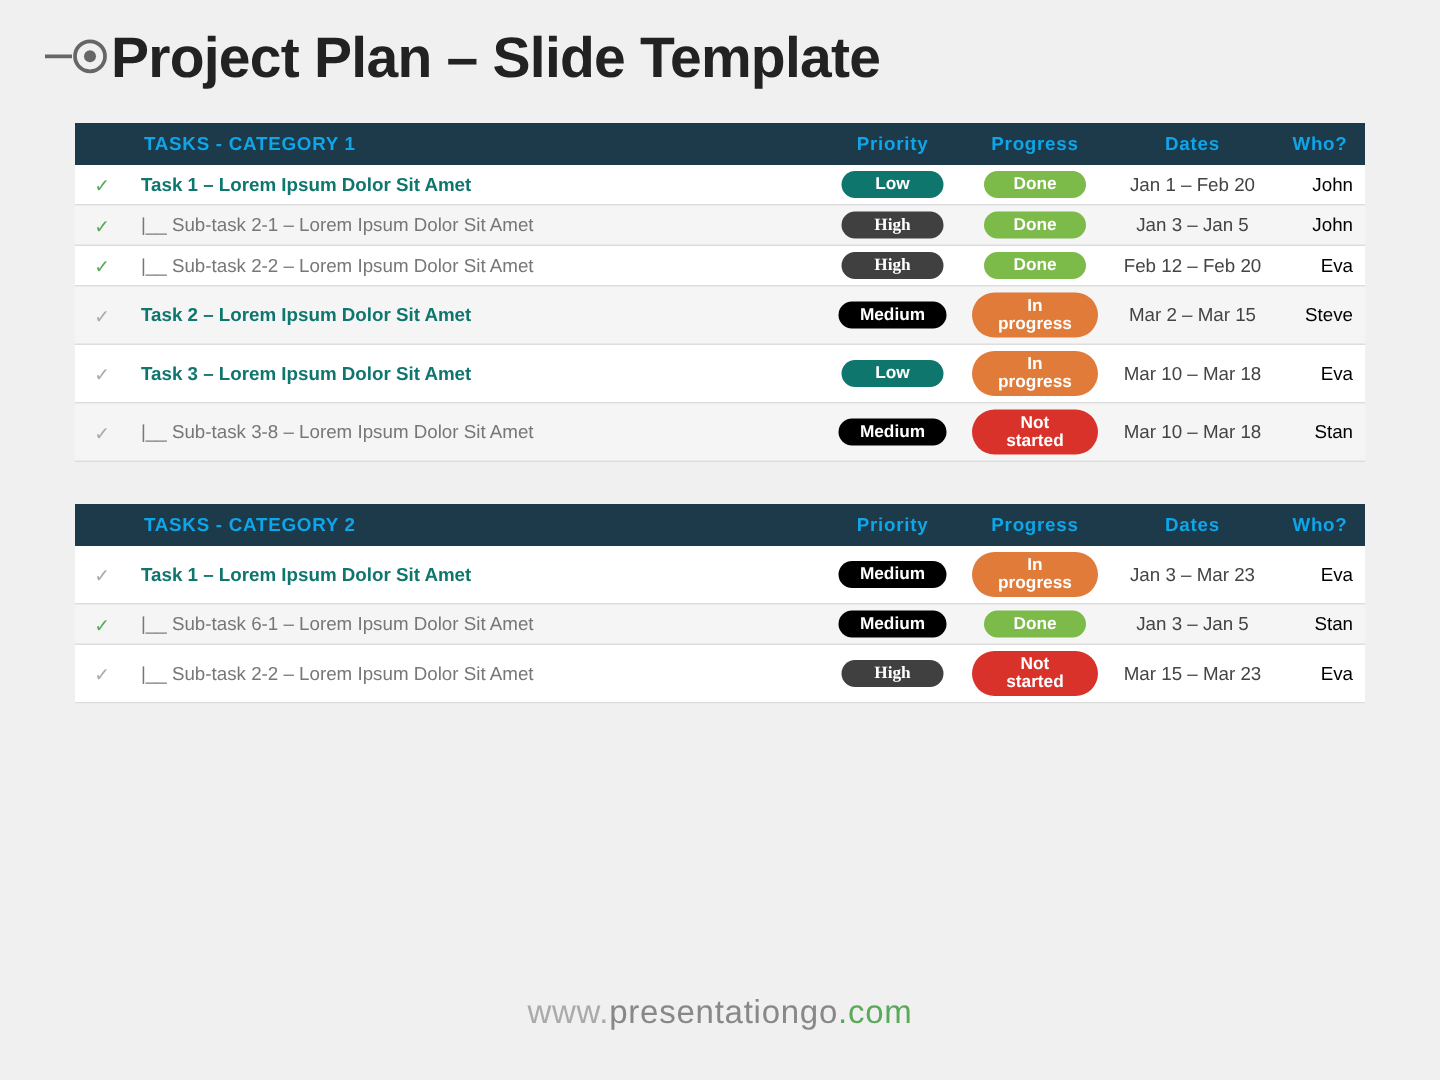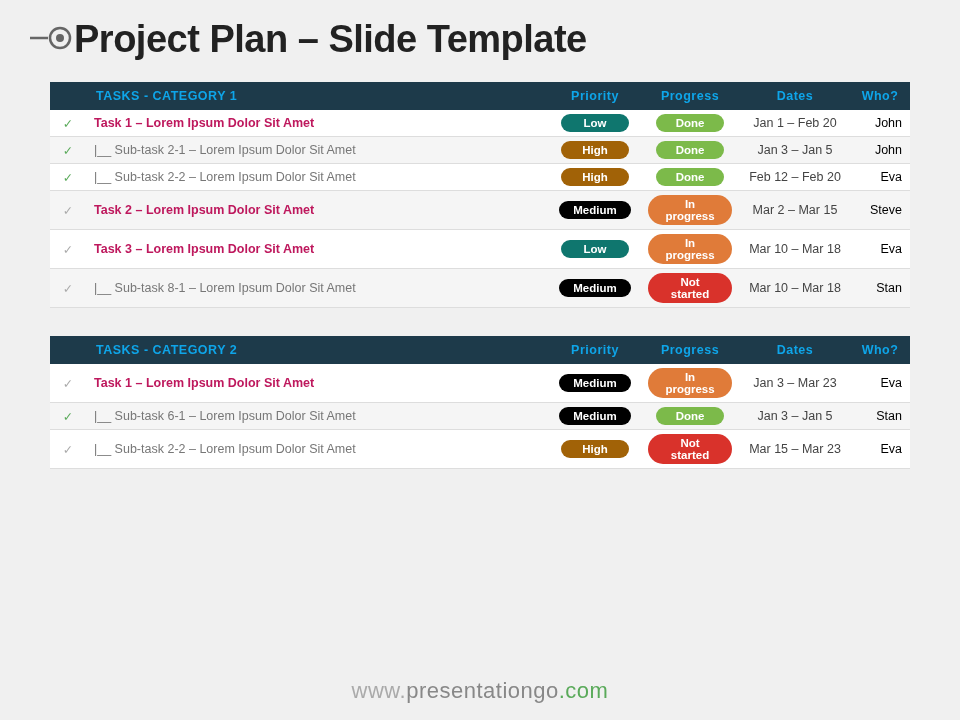--- a/index.html
+++ b/index.html
@@ -87,7 +87,7 @@
       font-size: 12.5px;
       color: #333;
     }
-    .task-name.bold { font-weight: 700; color: #be185d; }
+    .task-name.bold { font-weight: 700; color: #0f766e; }
     .task-name.muted { color: #777; }
 
     .badge {

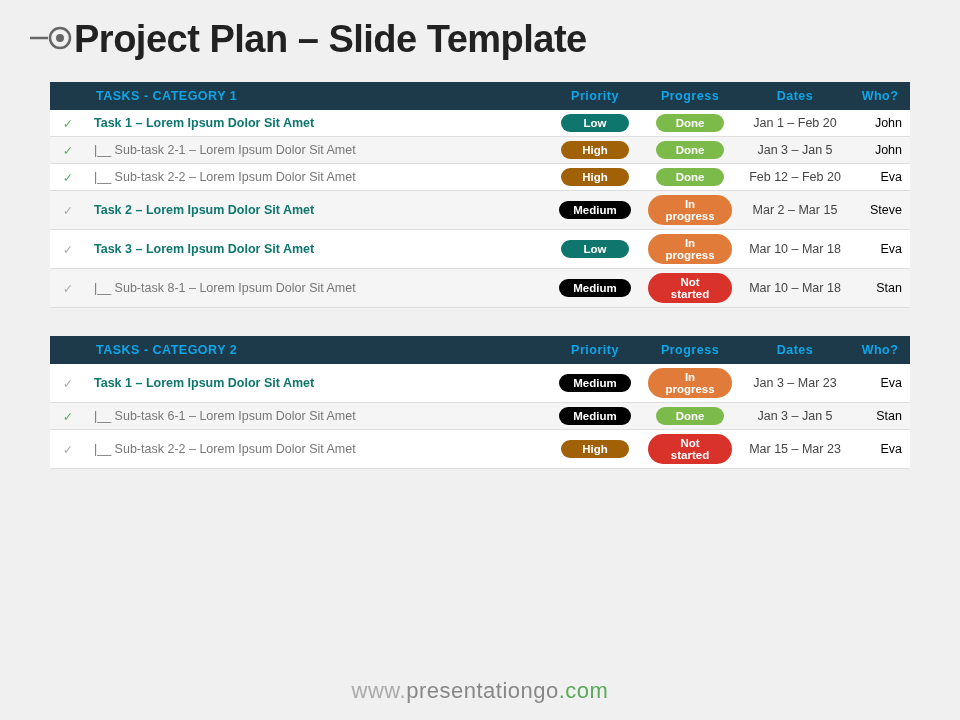--- a/index.html
+++ b/index.html
@@ -103,7 +103,7 @@
 
     .priority-low { background: #0f766e; }
     .priority-medium { background: #000000; }
-    .priority-high { background: #a16207; }
+    .priority-high { background: #404040; font-family: Liberation Serif, serif; }
 
     .progress-done { background: #7cba4a; }
     .progress-inprogress { background: #e07b39; }

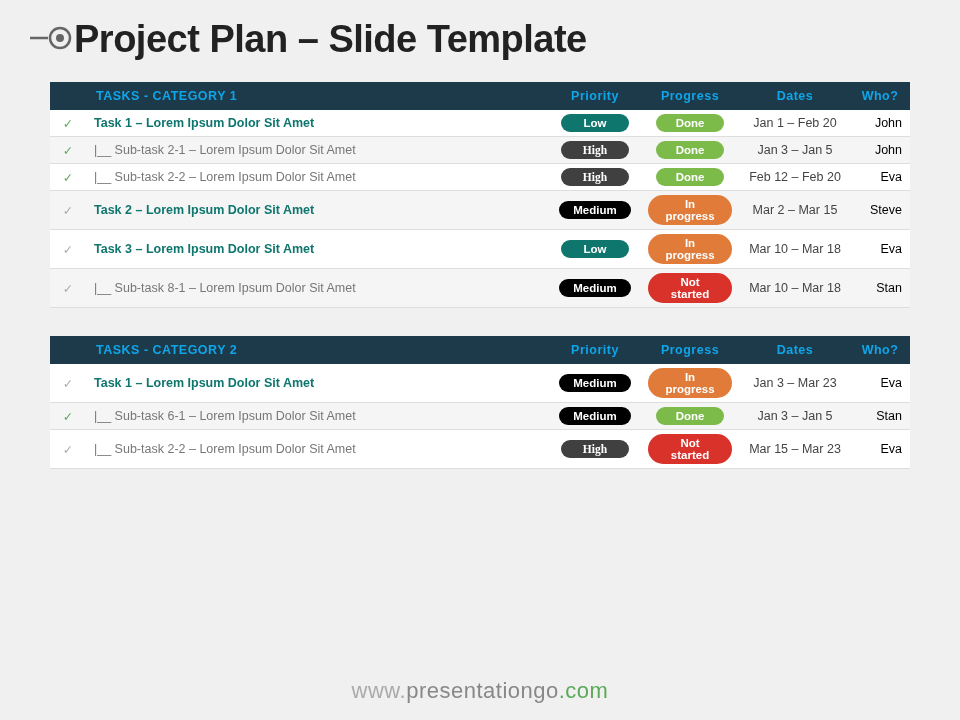--- a/index.html
+++ b/index.html
@@ -212,7 +212,7 @@
             </tr>
             <tr class="data-row">
               <td class="check-cell"><span class="check-pending">✓</span></td>
-              <td><span class="task-name muted">|__ Sub-task 8-1 – Lorem Ipsum Dolor Sit Amet</span></td>
+              <td><span class="task-name muted">|__ Sub-task 3-8 – Lorem Ipsum Dolor Sit Amet</span></td>
               <td class="col-priority"><span class="badge priority-medium">Medium</span></td>
               <td class="col-progress"><span class="badge progress-notstarted">Not started</span></td>
               <td class="dates-cell col-dates">Mar 10 – Mar 18</td>

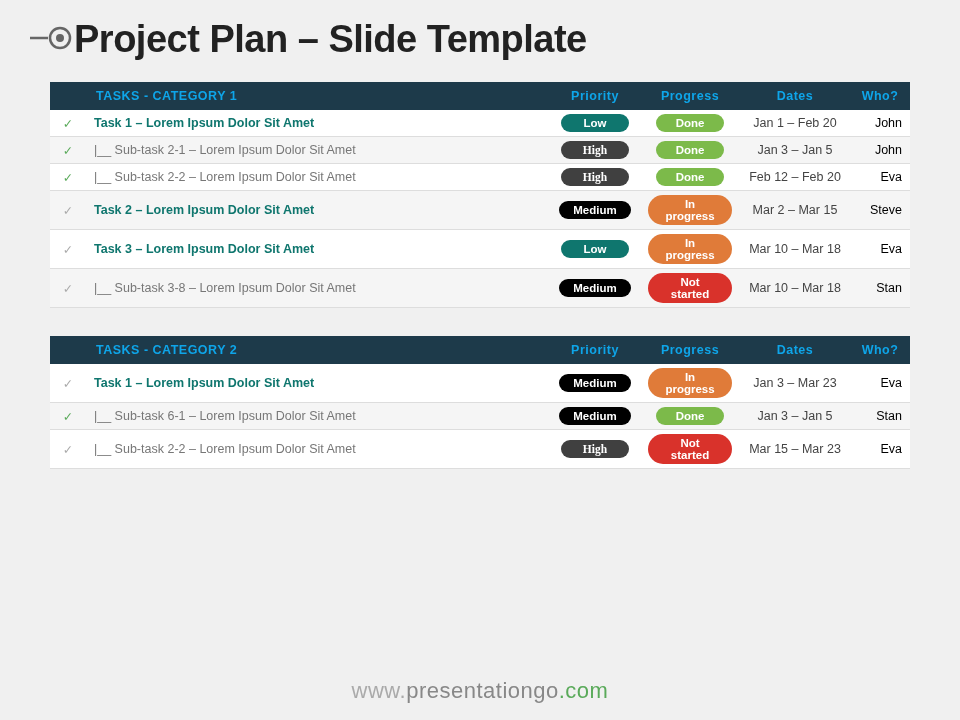--- a/index.html
+++ b/index.html
@@ -123,7 +123,7 @@
     
     .footer {
       position: absolute;
-      bottom: 16px;
+      bottom: 32px;
       width: 100%;
       text-align: center;
     }

